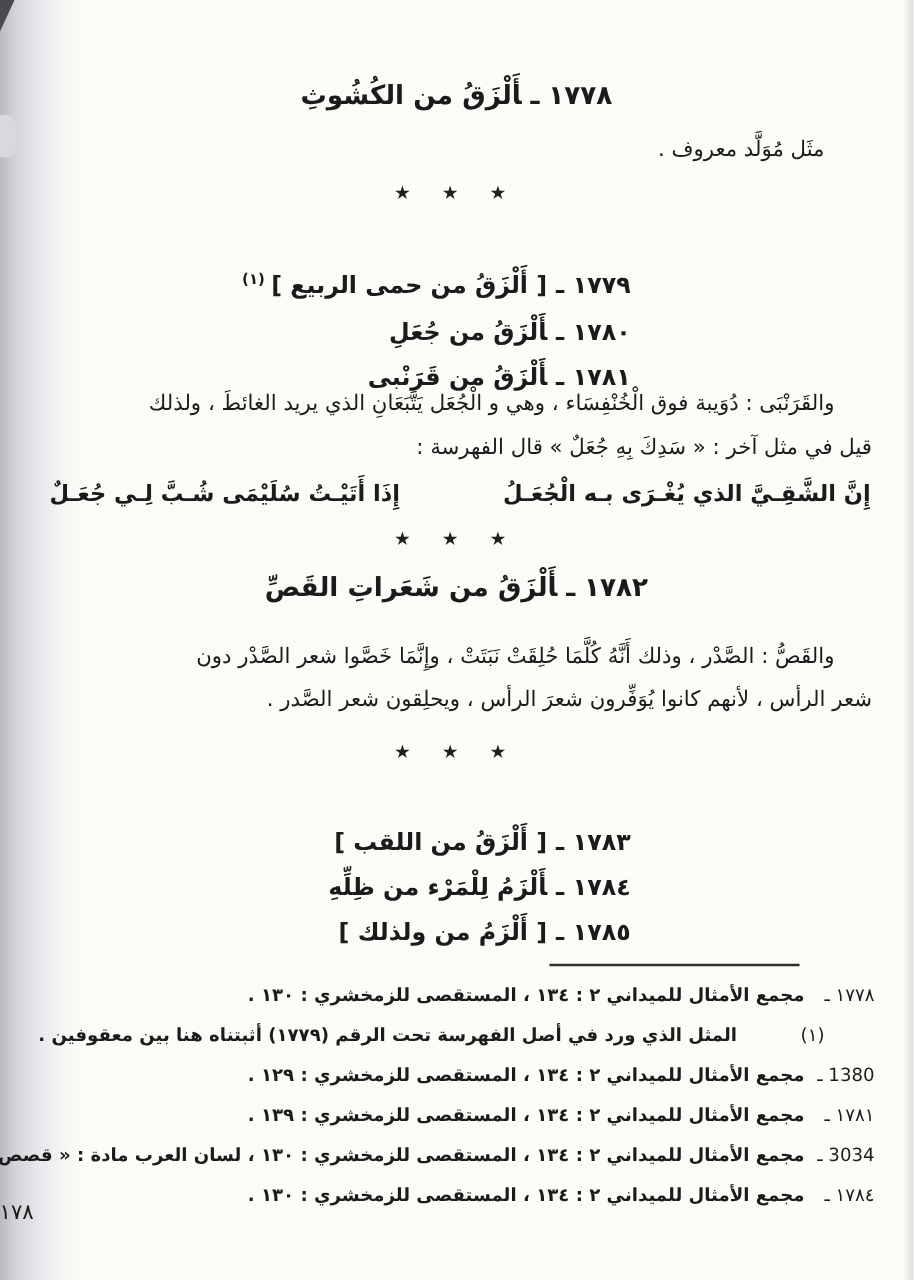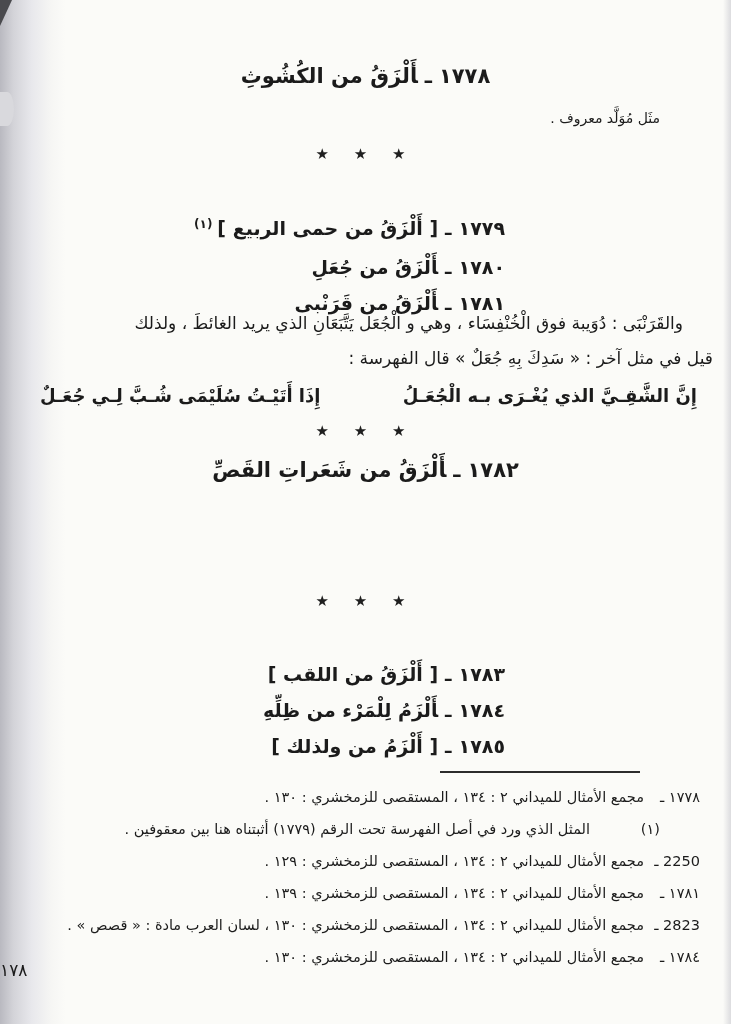--- a/index.html
+++ b/index.html
@@ -45,7 +45,7 @@
   .dash{padding:0 7px;font-weight:700;}
 
   .gloss{
-    top:110px;right:71px;font-size:14px;
+    top:110px;right:71px;font-size:17px;
   }
 
   .stars{

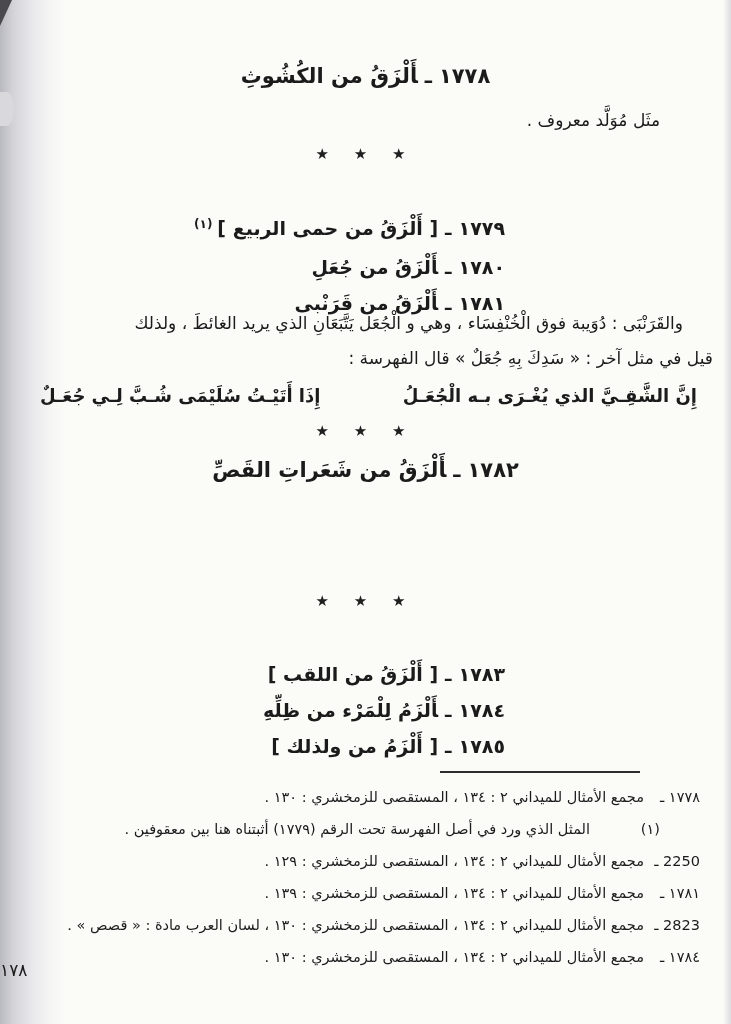--- a/index.html
+++ b/index.html
@@ -58,7 +58,7 @@
   }
   .fn-ref{font-size:12px;font-weight:700;position:relative;top:-7px;margin-right:5px;}
 
-  .para{right:18px;left:52px;font-size:17px;line-height:35px;}
+  .para{right:33px;left:52px;font-size:17px;line-height:35px;}
   .para .indent{padding-right:30px;}
   .para div{white-space:nowrap;overflow:visible;}
 

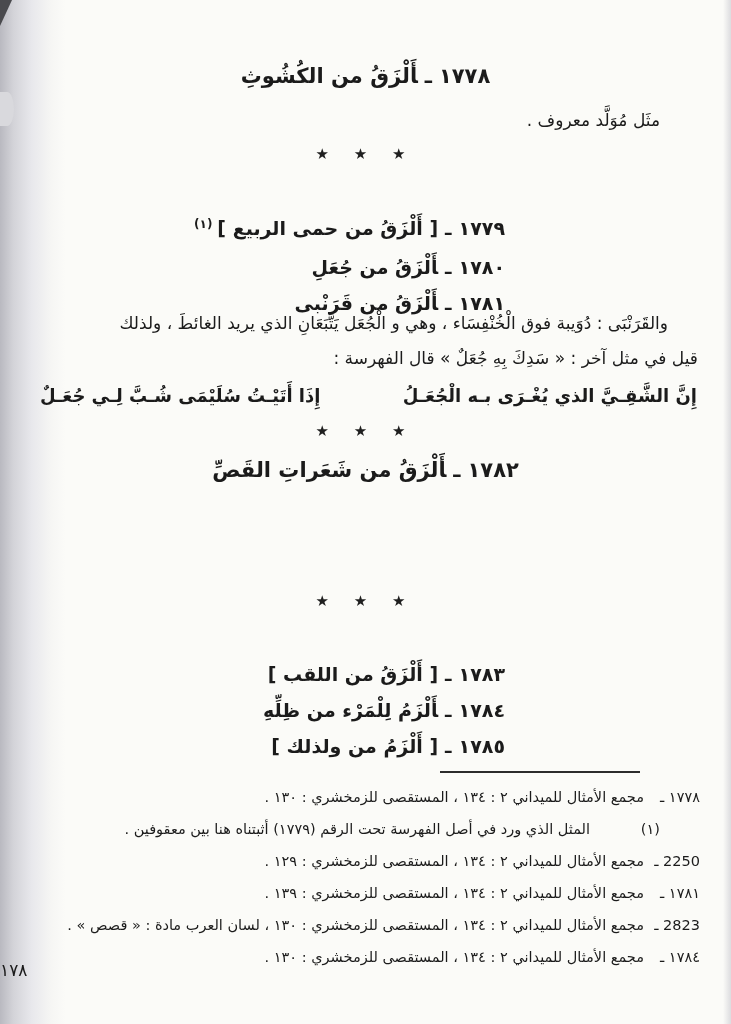--- a/index.html
+++ b/index.html
@@ -131,6 +131,10 @@
     <span>١٧٨٢</span><span class="dash">ـ</span><span>أَلْزَقُ من شَعَراتِ القَصِّ</span>
   </div>
 
+  <div class="abs para" style="top:508px;">
+    <div class="indent">والقَصُّ : الصَّدْر ، وذلك أَنَّهُ كُلَّمَا حُلِقَتْ نَبَتَتْ ، وإِنَّمَا خَصَّوا شعر الصَّدْر دون</div>
+    <div>شعر الرأس ، لأنهم كانوا يُوَفِّرون شعرَ الرأس ، ويحلِقون شعر الصَّدر .</div>
+  </div>
 
   <div class="abs stars" style="top:592px;">★ ★ ★</div>
 

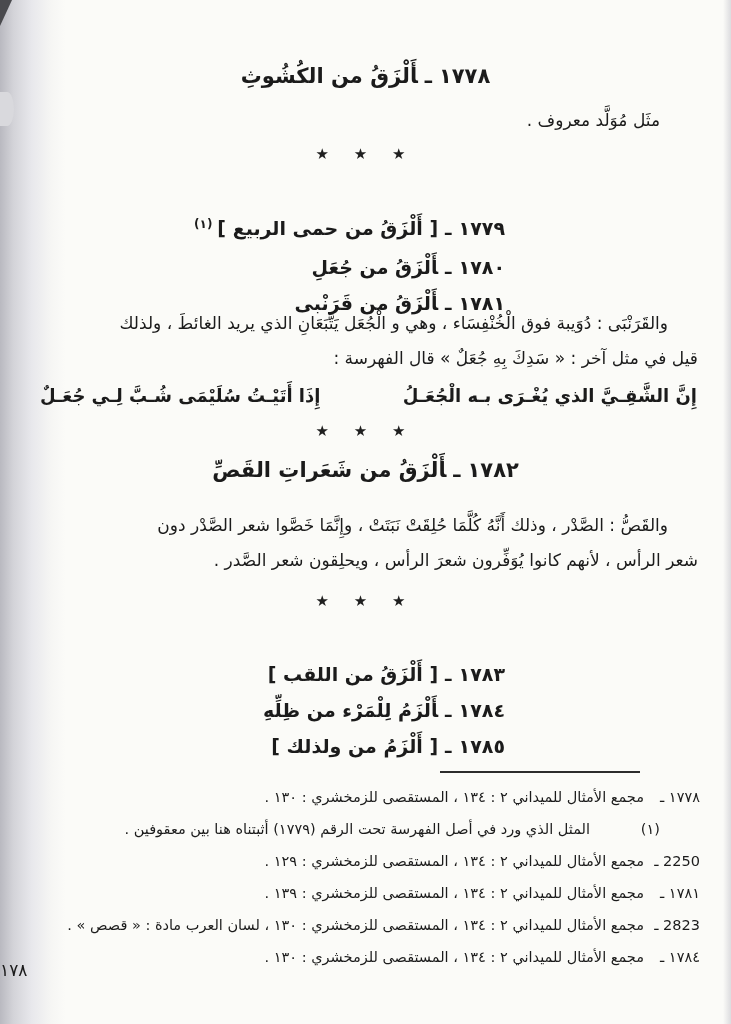--- a/index.html
+++ b/index.html
@@ -79,7 +79,7 @@
   }
   .fn-label{min-width:56px;flex:0 0 auto;}
   .fn-row.indented .fn-label{margin-right:40px;min-width:70px;}
-  .fn-text{flex:0 1 auto;}
+  .fn-text{flex:0 1 auto;font-weight:bold;}
 
   .page-number{
     top:960px;width:100%;text-align:left;font-size:17px;letter-spacing:2px;

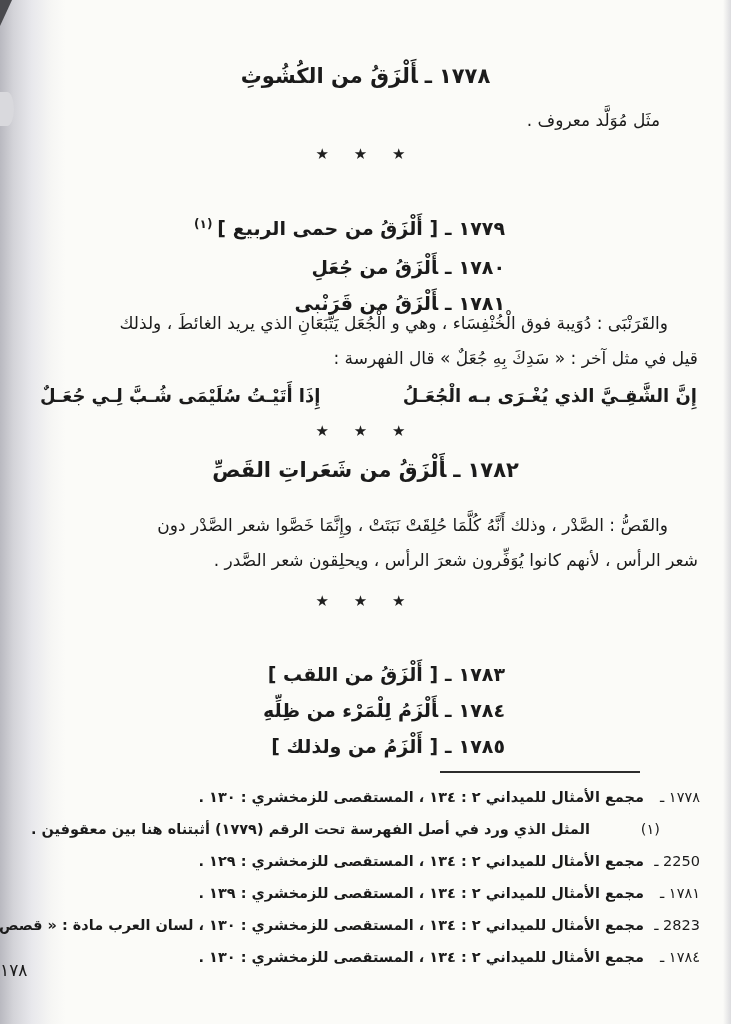--- a/index.html
+++ b/index.html
@@ -162,7 +162,7 @@
       <span class="fn-text">المثل الذي ورد في أصل الفهرسة تحت الرقم (١٧٧٩) أثبتناه هنا بين معقوفين .</span>
     </div>
     <div class="fn-row">
-      <span class="fn-label">2250 ـ</span>
+      <span class="fn-label">1380 ـ</span>
       <span class="fn-text">مجمع الأمثال للميداني ٢ : ١٣٤ ، المستقصى للزمخشري : ١٢٩ .</span>
     </div>
     <div class="fn-row">

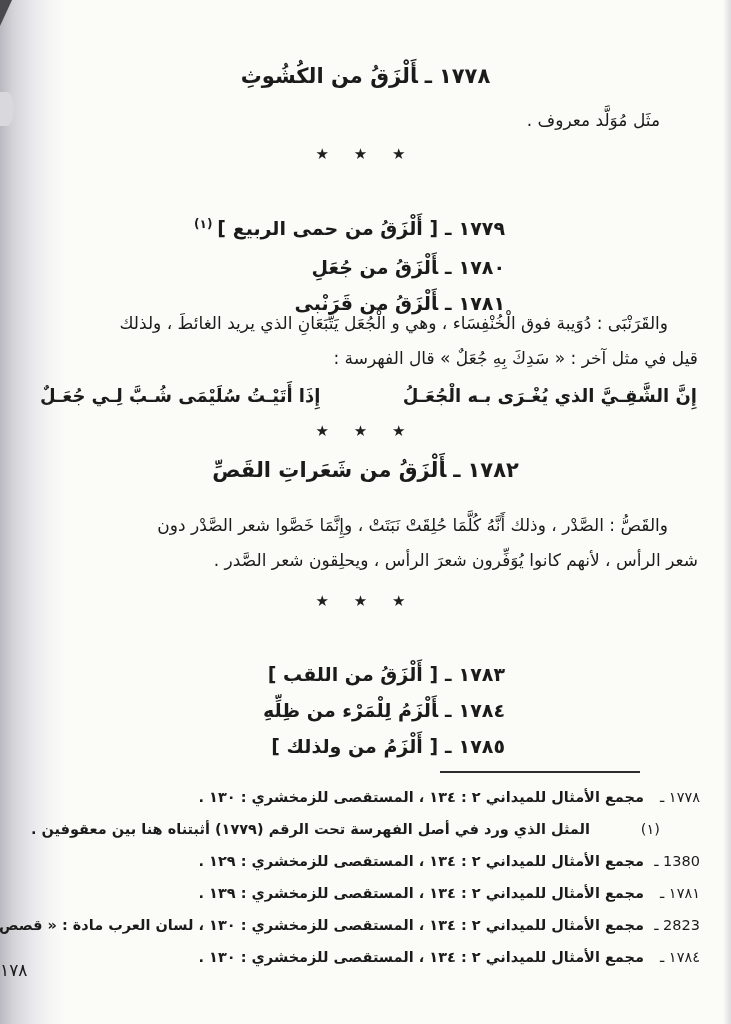--- a/index.html
+++ b/index.html
@@ -170,7 +170,7 @@
       <span class="fn-text">مجمع الأمثال للميداني ٢ : ١٣٤ ، المستقصى للزمخشري : ١٣٩ .</span>
     </div>
     <div class="fn-row">
-      <span class="fn-label">2823 ـ</span>
+      <span class="fn-label">3034 ـ</span>
       <span class="fn-text">مجمع الأمثال للميداني ٢ : ١٣٤ ، المستقصى للزمخشري : ١٣٠ ، لسان العرب مادة : « قصص » .</span>
     </div>
     <div class="fn-row">

